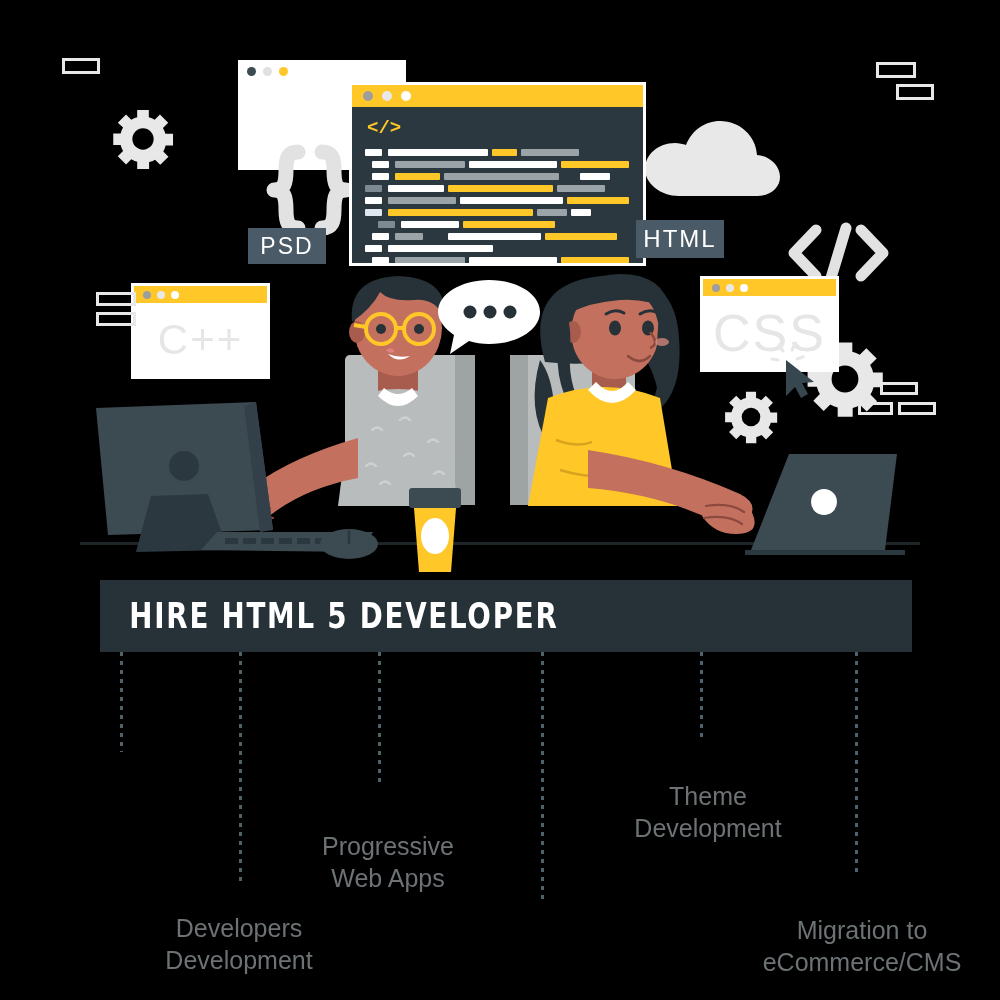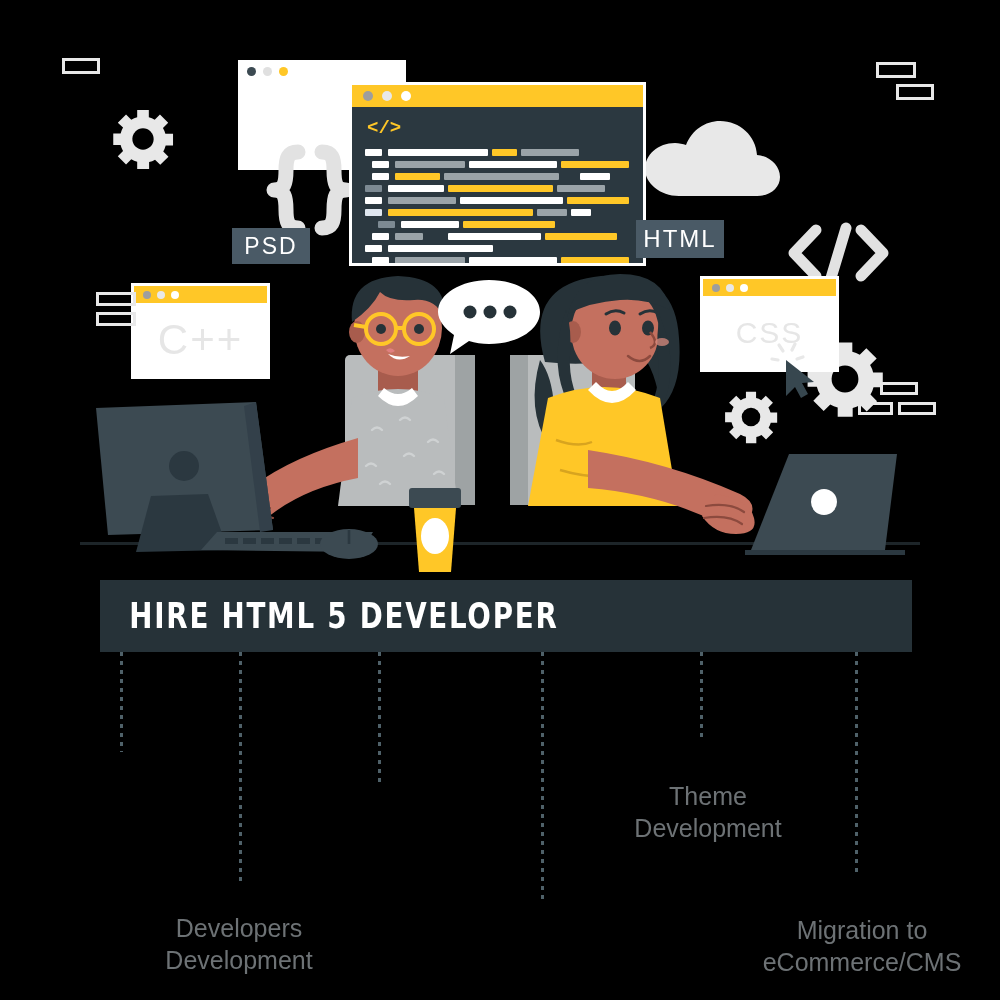--- a/index.html
+++ b/index.html
@@ -102,7 +102,7 @@
     </svg>
   </div>
 
-  <div class="abs badge" style="left:232px; top:228px; width:78px; height:36px; font-size:23px;">
+  <div class="abs badge" style="left:248px; top:228px; width:78px; height:36px; font-size:23px;">
     <span>PSD</span>
   </div>
 

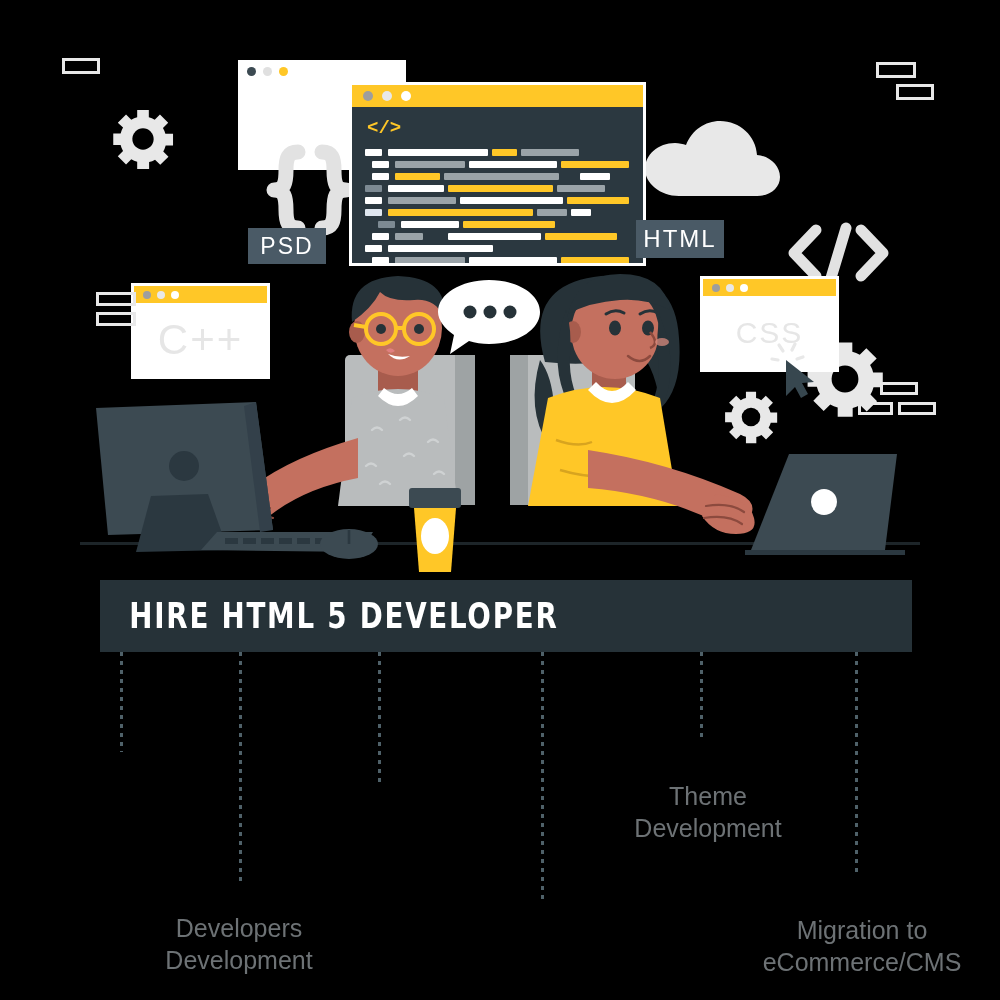--- a/index.html
+++ b/index.html
@@ -206,7 +206,7 @@
       <span class="dot" style="width:8px;height:8px;background:#ffffff;"></span>
     </div>
     <div class="win-body" style="height:73px;">
-      <span class="win-watermark" style="font-size:30px;">CSS</span>
+      <span class="win-watermark" style="font-size:52px;">CSS</span>
     </div>
   </div>
 

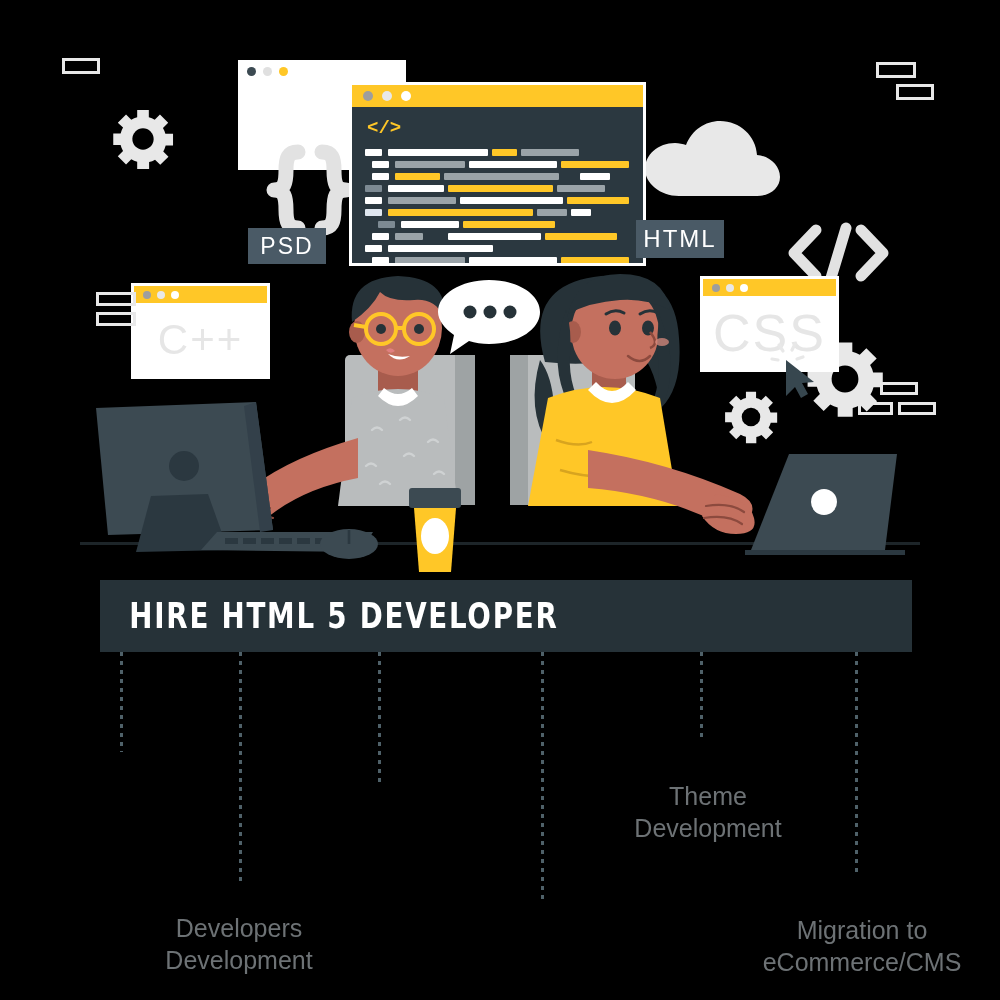--- a/index.html
+++ b/index.html
@@ -400,6 +400,10 @@
 Development</span>
   </div>
 
+  <div class="svc-label center" style="left:290px; top:798px; width:196px;">
+    <span>Progressive
+Web Apps</span>
+  </div>
 
 
   <div class="svc-label center" style="left:610px; top:748px; width:196px;">

